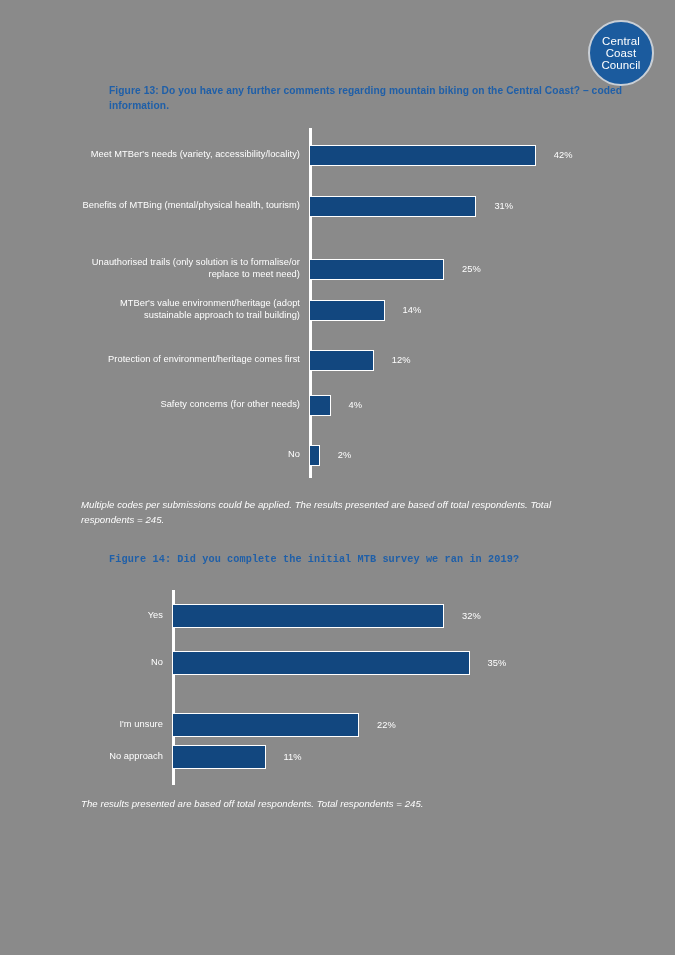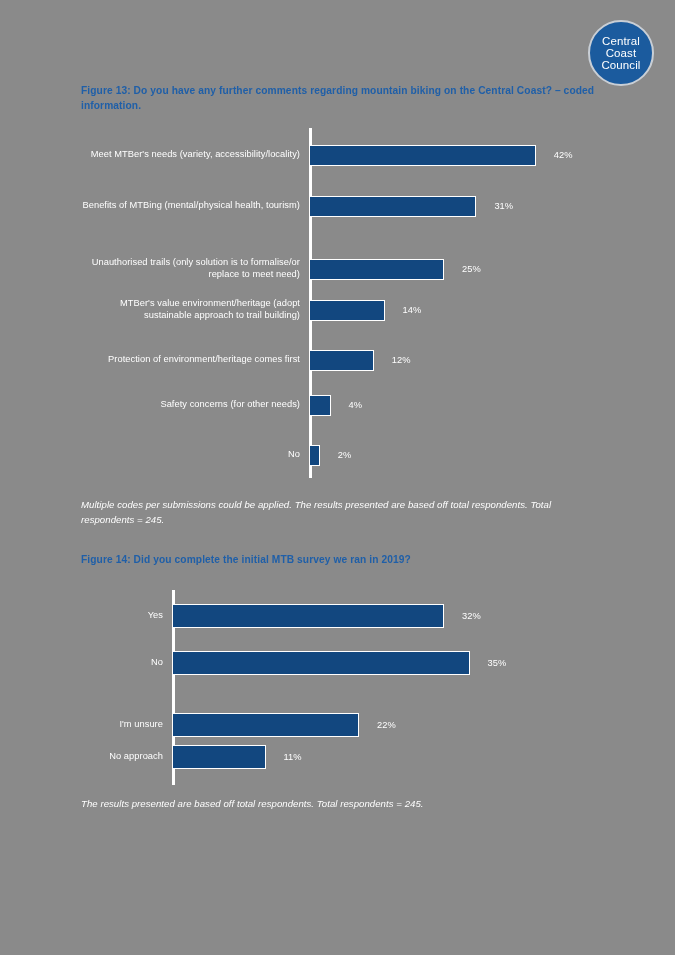--- a/index.html
+++ b/index.html
@@ -44,6 +44,7 @@
     font-size: 10.2px;
     line-height: 1.45;
     letter-spacing: .1px;
+    margin-left: 28px;
   }
   #fig13-title { top: 84px; left: 81px; width: 540px; }
   #fig14-title { top: 553px; left: 81px; width: 540px; }

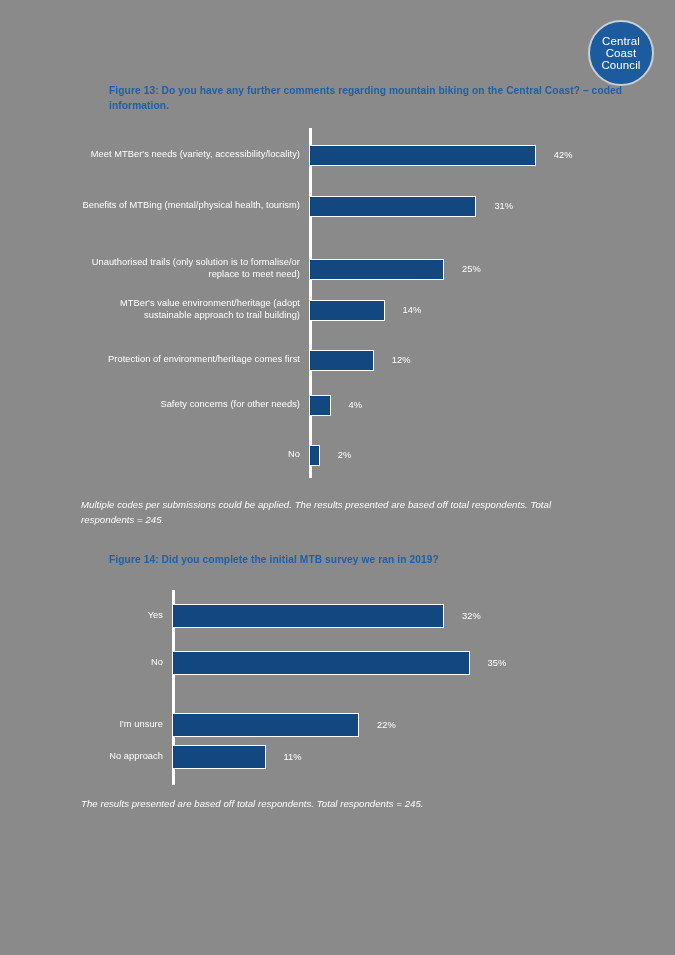--- a/index.html
+++ b/index.html
@@ -47,7 +47,7 @@
     margin-left: 28px;
   }
   #fig13-title { top: 84px; left: 81px; width: 540px; }
-  #fig14-title { top: 553px; left: 81px; width: 540px; }
+  #fig14-title { top: 553px; left: 81px; width: 540px; font-family: Liberation Mono, monospace; }
 
   
   .footnote {

